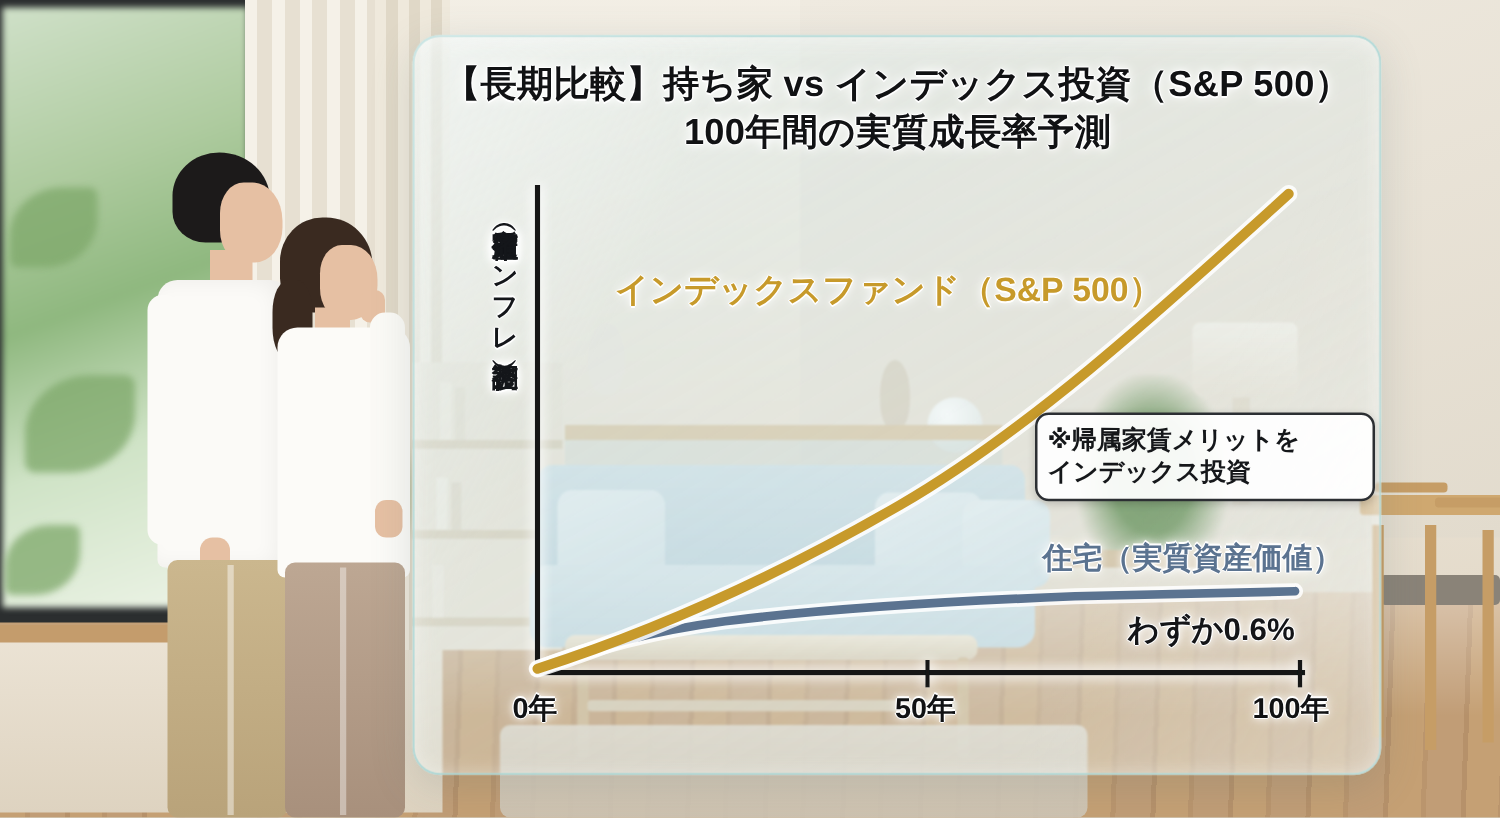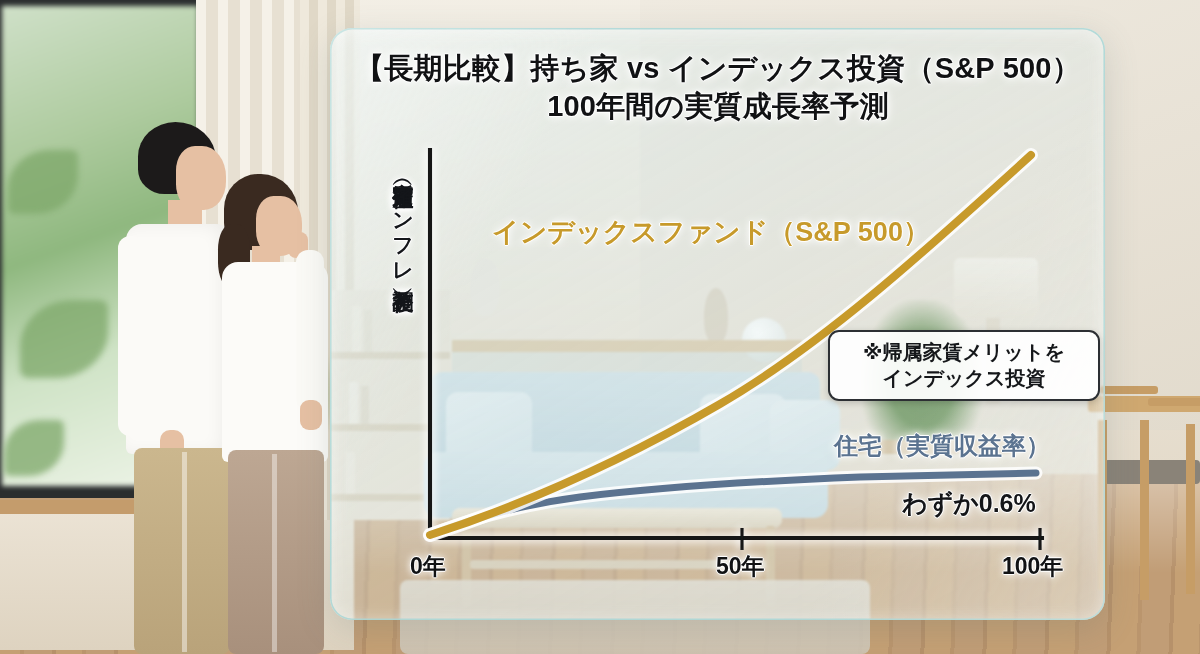--- a/index.html
+++ b/index.html
@@ -135,7 +135,7 @@
   .callout{
     position:absolute;left:828px;top:330px;width:252px;
     background:rgba(255,255,255,.93);border:2px solid #2c2f33;border-radius:11px;
-    padding:7px 8px 8px;text-align:center;
+    padding:7px 8px 8px;text-align:left;
     font-size:20px;font-weight:700;color:#15171a;line-height:1.30;
     box-shadow:0 2px 7px rgba(0,0,0,.18);
   }

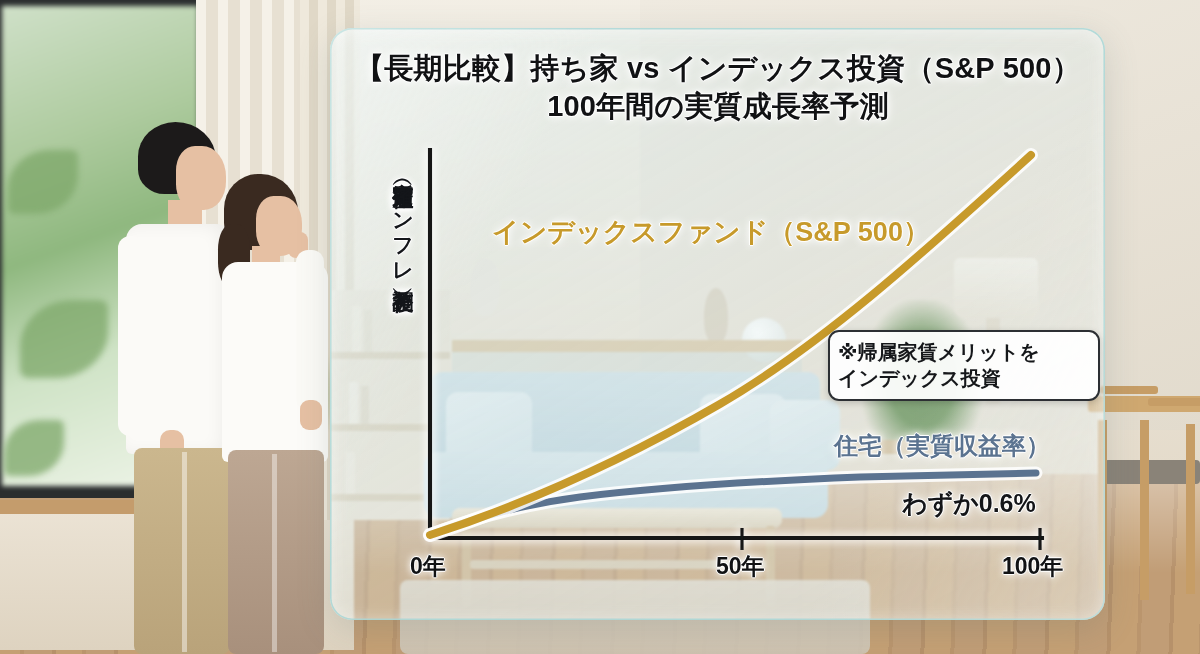--- a/index.html
+++ b/index.html
@@ -282,7 +282,7 @@
 
     <div class="lbl-idx">インデックスファンド（S&amp;P 500）</div>
 
-    <div class="lbl-house">住宅（実質収益率）</div>
+    <div class="lbl-house">住宅（実質資産価値）</div>
     <div class="lbl-house-sub">わずか0.6%</div>
 
     <div class="callout">

